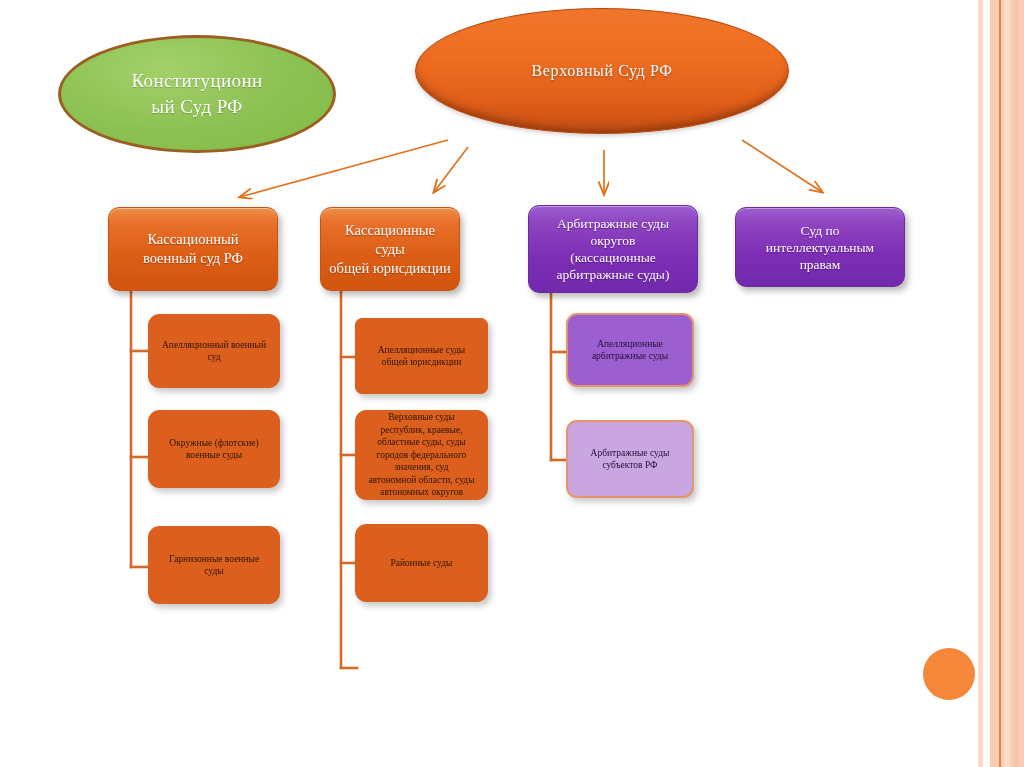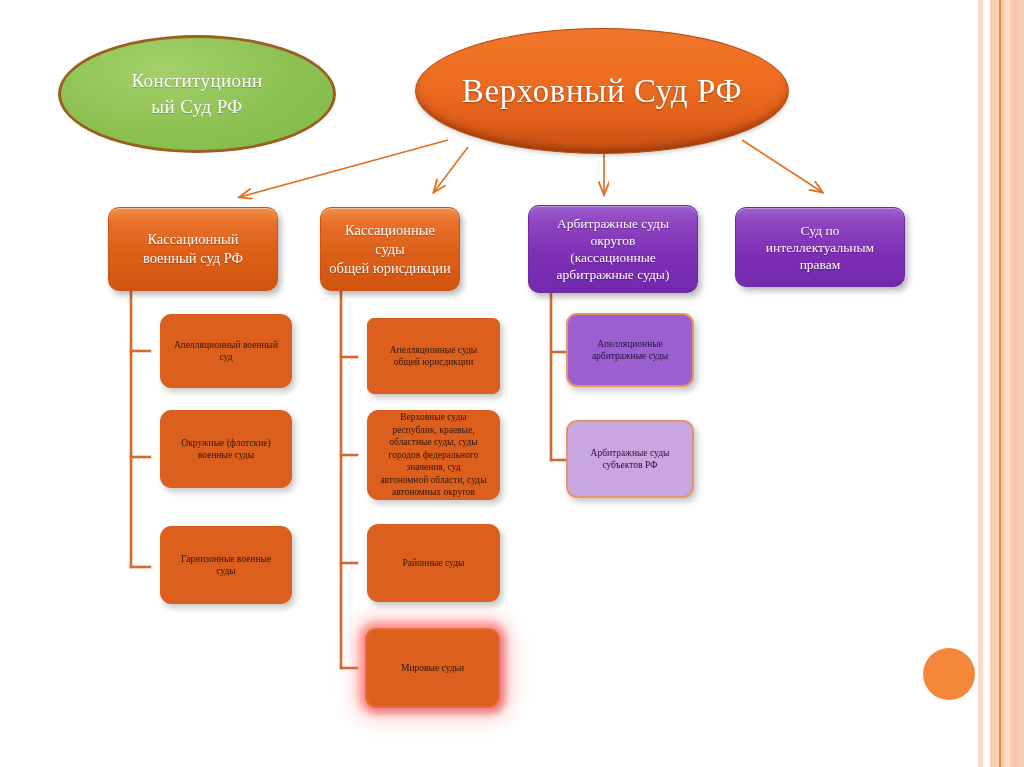--- a/index.html
+++ b/index.html
@@ -31,11 +31,11 @@
     text-shadow:0 1px 1px rgba(0,0,0,.25);
   }
   .ell-orange{
-    left:415px;top:28px;width:372px;height:124px;
+    left:415px;top:8px;width:372px;height:124px;
     background:linear-gradient(180deg,#f0762b 0%,#ef6f22 35%,#e2601a 72%,#c64f12 100%);
     border:1px solid #b14a10;
     box-shadow:inset 0 -6px 10px -4px rgba(80,25,0,.55), 0 2px 4px rgba(0,0,0,.18);
-    font-size:33px;line-height:30px;letter-spacing:.6px;
+    font-size:16px;line-height:30px;letter-spacing:.6px;
     text-shadow:0 1px 2px rgba(0,0,0,.35);
     justify-content:center;
   }

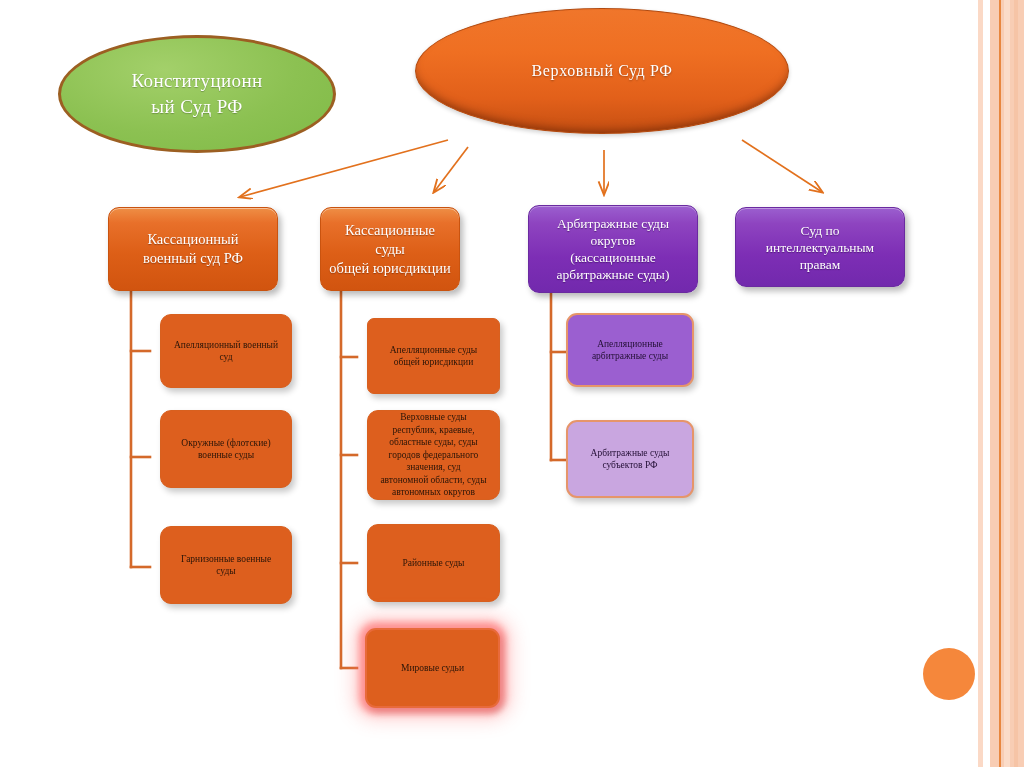--- a/index.html
+++ b/index.html
@@ -71,7 +71,6 @@
     box-shadow:3px 4px 6px rgba(0,0,0,.22);
     color:#2b1508;font-size:9.5px;line-height:12.5px;
     padding:4px 7px;
-    margin-left:12px;
   }
   
   .lvl2-purple-dark{

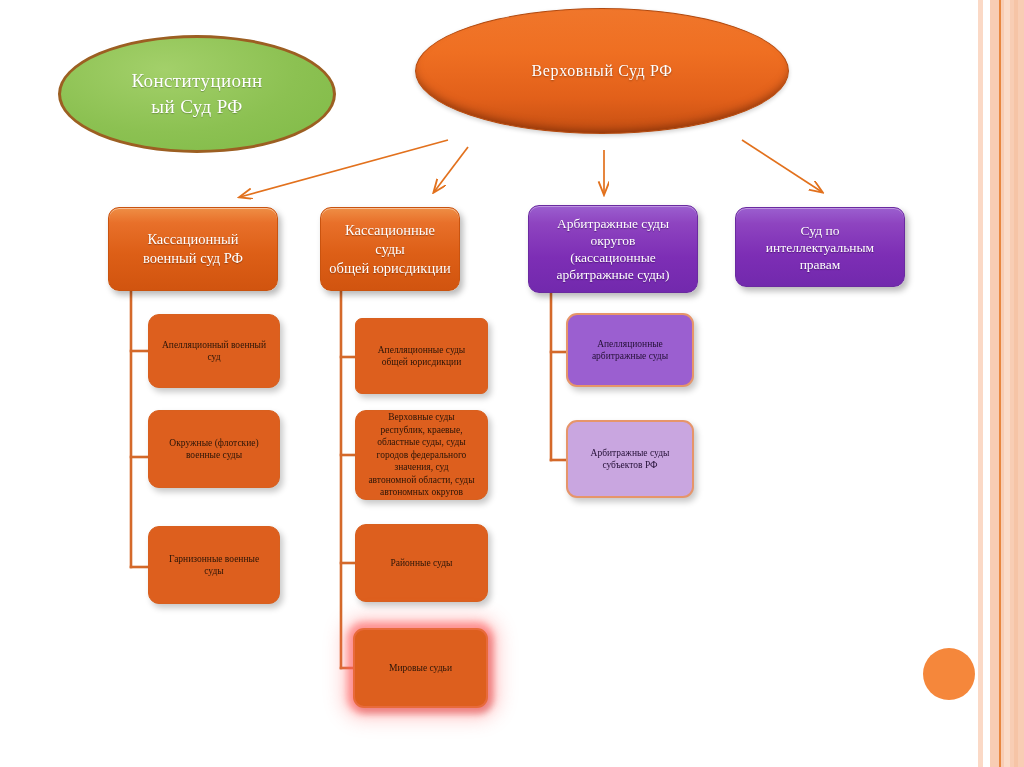--- a/index.html
+++ b/index.html
@@ -204,9 +204,6 @@
   <div class="box lvl2-orange" style="left:355px;top:524px;width:133px;height:78px;">
     <span class="txt">Районные суды</span>
   </div>
-  <div class="box lvl2-orange glow" style="left:353px;top:628px;width:135px;height:80px;">
-    <span class="txt">Мировые судьи</span>
-  </div>
 
   <div class="box lvl2-purple-dark" style="left:566px;top:313px;width:128px;height:74px;">
     <span class="txt">Апелляционные

